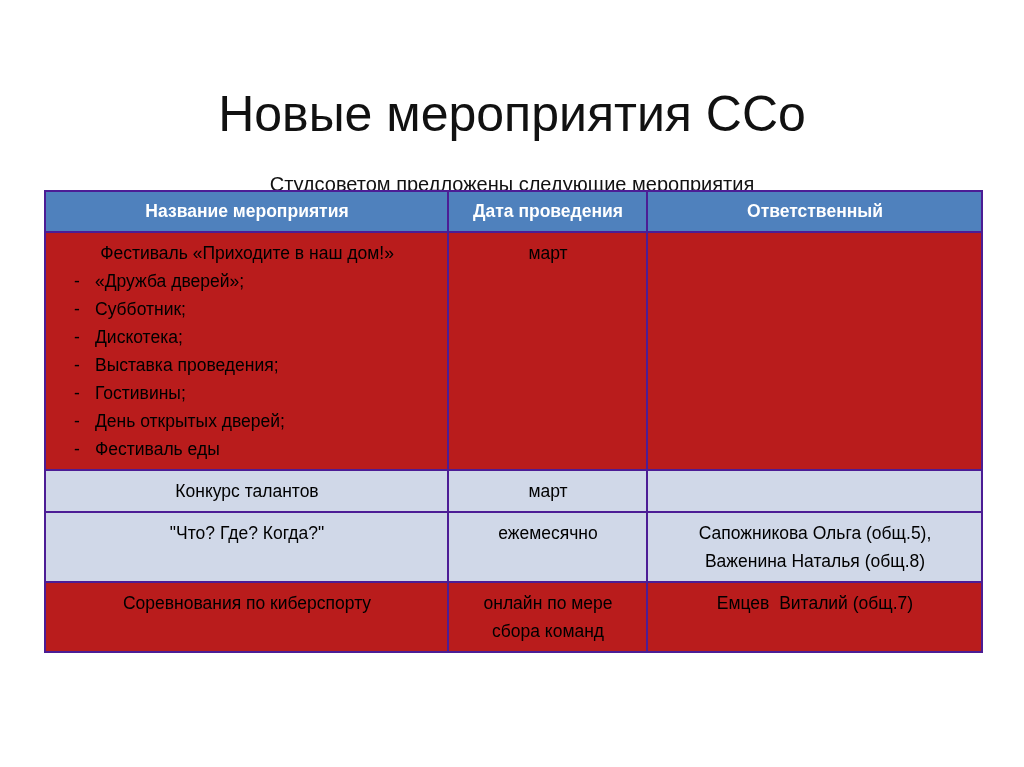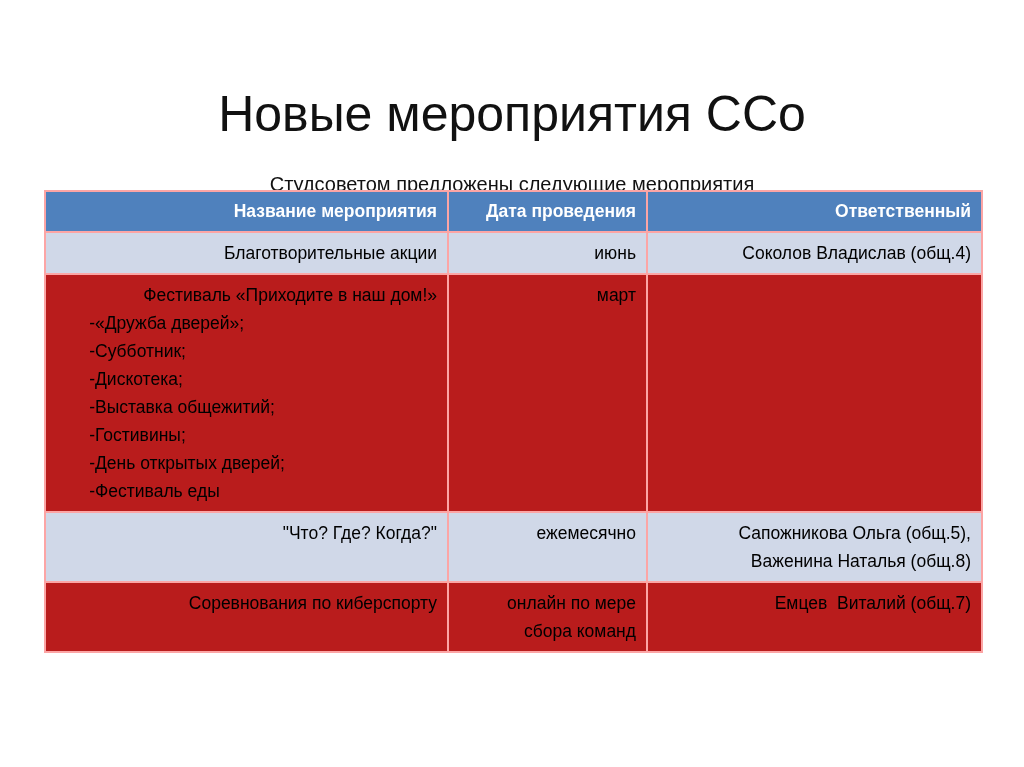--- a/index.html
+++ b/index.html
@@ -25,7 +25,7 @@
   table.events col.c2 { width: 199px; }
   table.events col.c3 { width: 335px; }
   table.events th, table.events td {
-    border: 2px solid #fca5a5; padding: 6px 10px 6px 11px; vertical-align: top; text-align: right;
+    border: 2px solid #4c1d95; padding: 6px 10px 6px 11px; vertical-align: top; text-align: center;
   }
   table.events th {
     background: #4f81bd; color: #ffffff; font-weight: bold; height: 26px; padding-top: 5px;

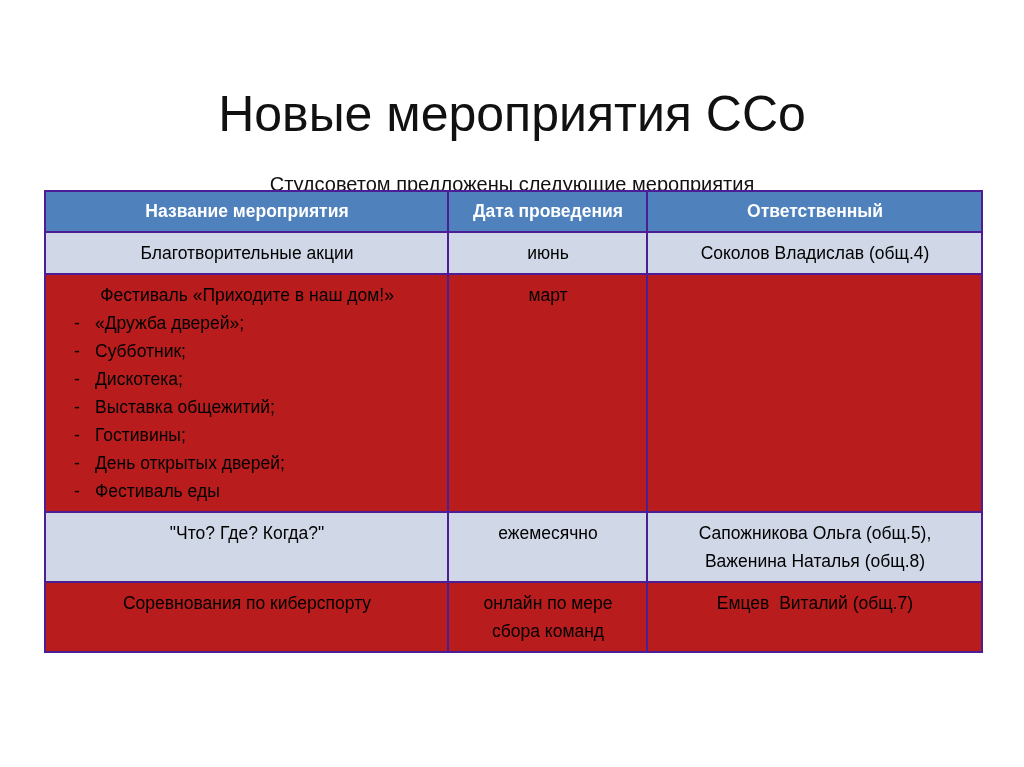--- a/index.html
+++ b/index.html
@@ -56,11 +56,6 @@
     </tr>
   </thead>
   <tbody>
-    <tr class="odd" style="height:42px">
-      <td>Благотворительные акции</td>
-      <td>июнь</td>
-      <td>Соколов Владислав (общ.4)</td>
-    </tr>
     <tr class="even">
       <td>
         <div>Фестиваль «Приходите в наш дом!»</div>

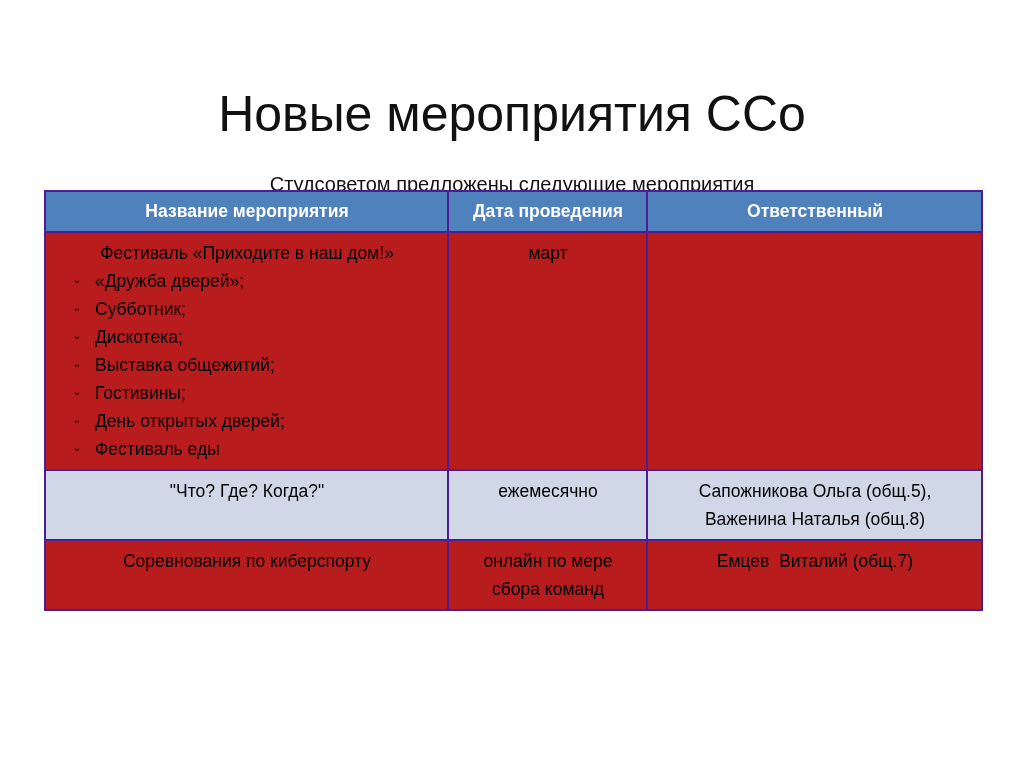--- a/index.html
+++ b/index.html
@@ -74,7 +74,7 @@
             </li>
           <li>
               <span class="dash">-</span>
-              <span>Выставка общежитий;</span>
+              <span>Выставка проведения;</span>
             </li>
           <li>
               <span class="dash">-</span>

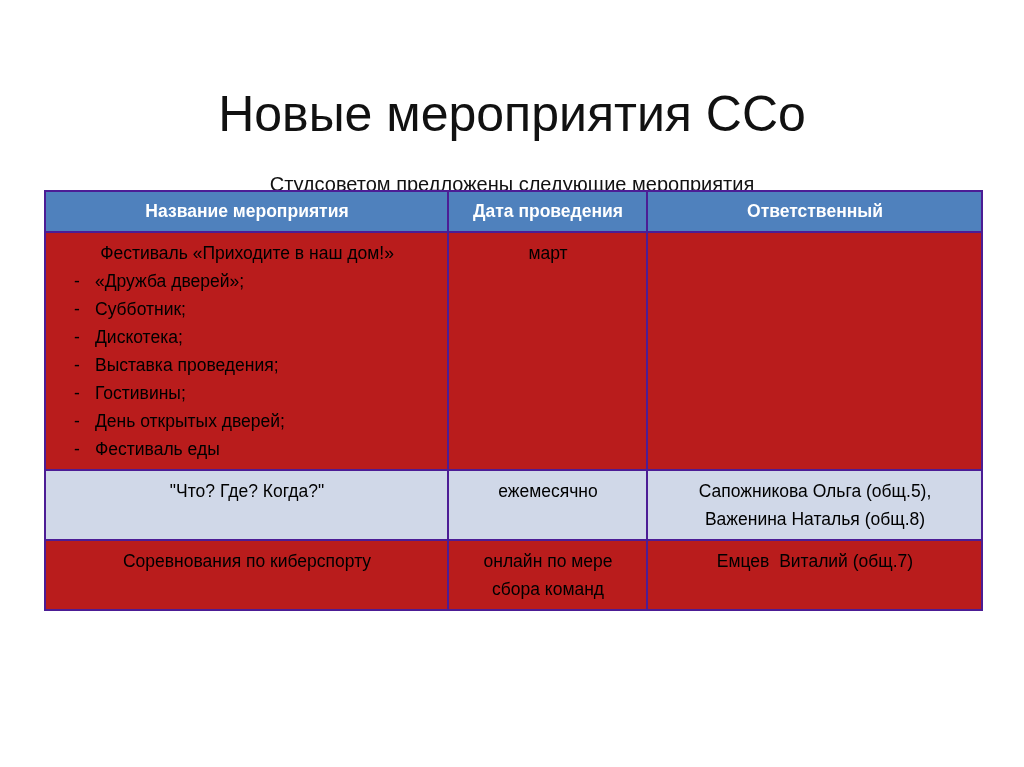--- a/index.html
+++ b/index.html
@@ -93,6 +93,11 @@
       <td>март</td>
       <td></td>
     </tr>
+    <tr class="odd" style="height:42px">
+      <td>Конкурс талантов</td>
+      <td>март</td>
+      <td></td>
+    </tr>
     <tr class="odd">
       <td>"Что? Где? Когда?"</td>
       <td>ежемесячно</td>

